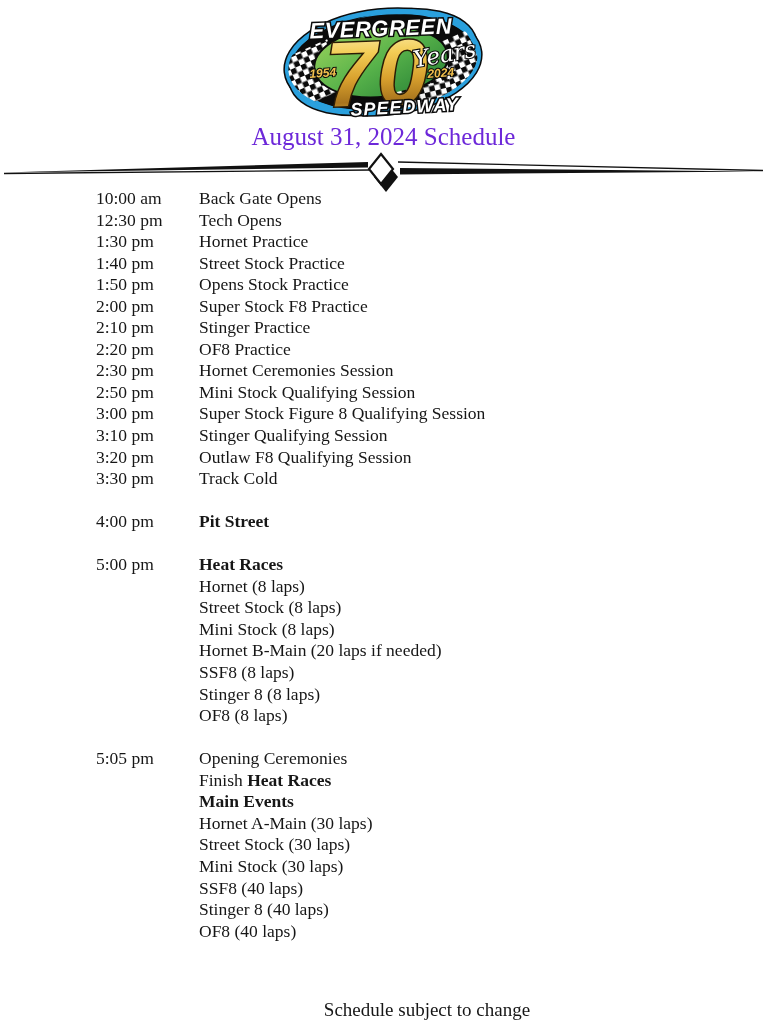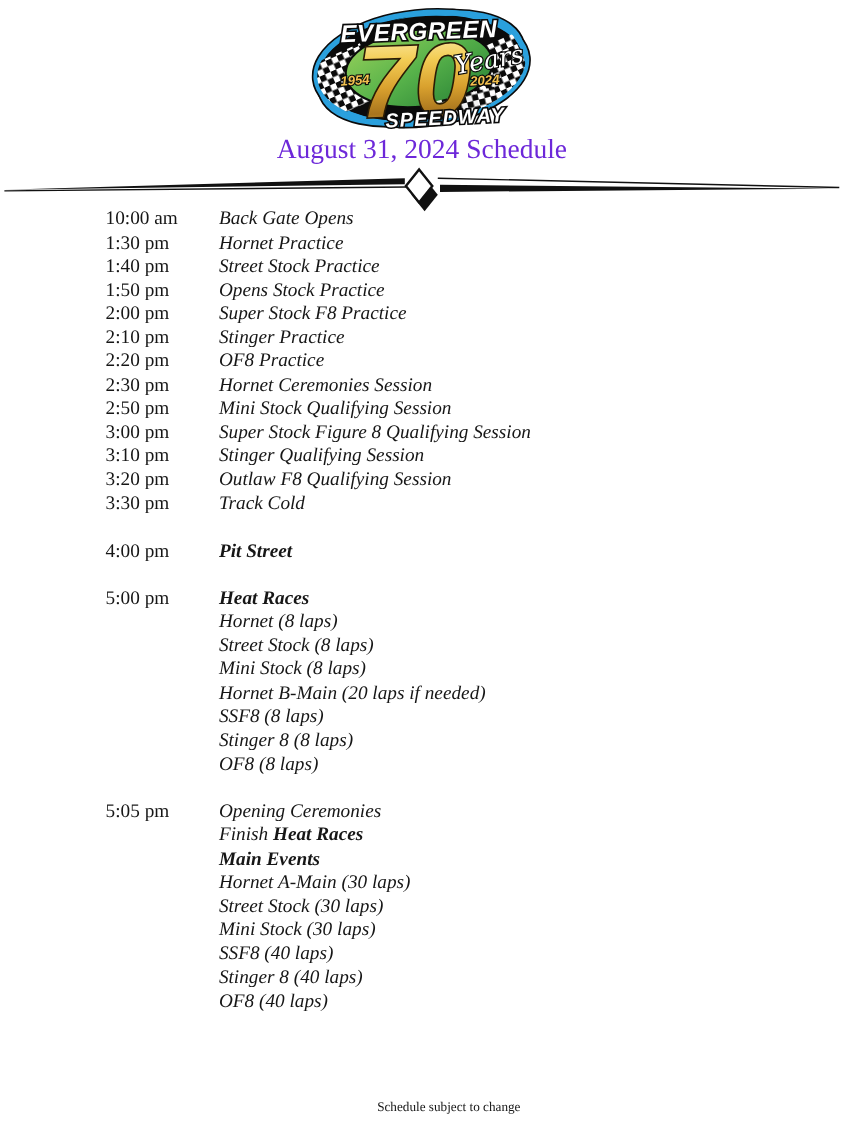--- a/index.html
+++ b/index.html
@@ -20,7 +20,7 @@
   .row{display:flex;margin-left:24px;}
   .row.blank{height:21.55px;}
   .time{width:103px;flex:none;}
-  .event{white-space:nowrap;font-style:italic;}
+  .event{white-space:nowrap;}
   .b{font-weight:bold;}
   .footer-note{
     position:absolute;top:999px;left:408px;transform:translateX(-50%);

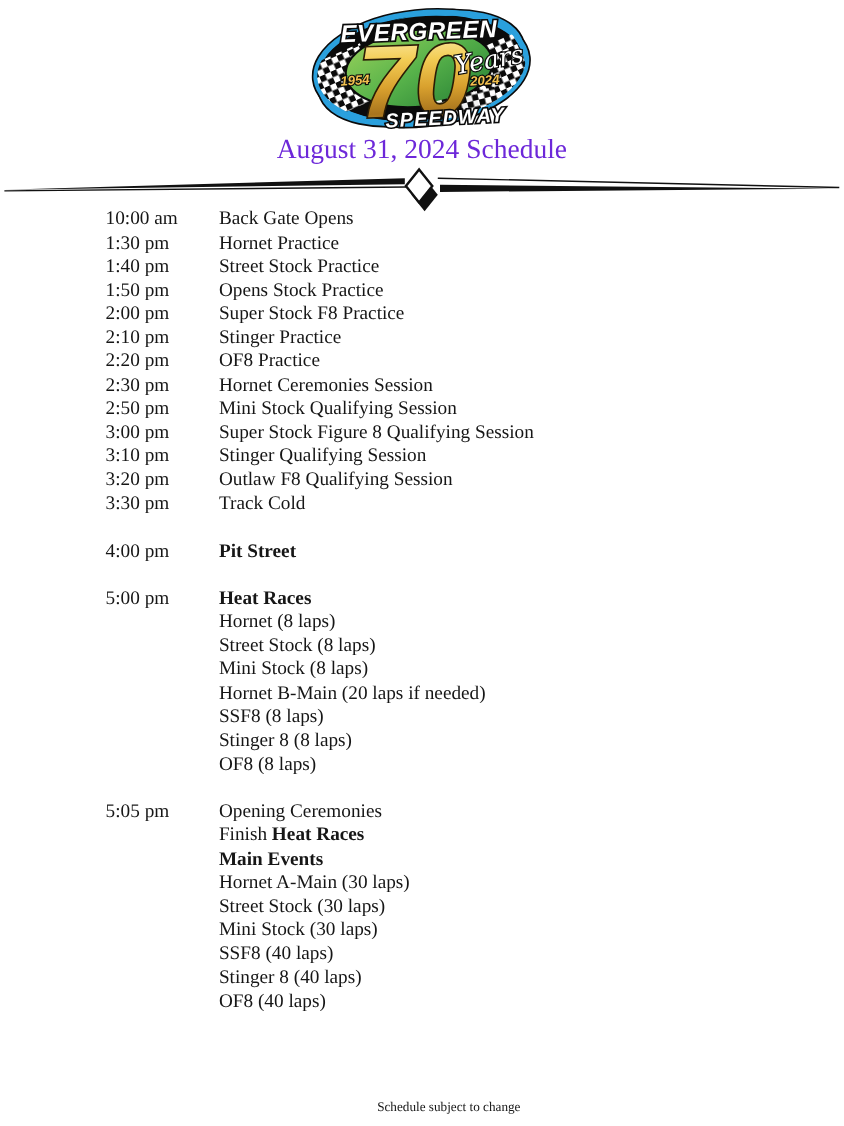--- a/index.html
+++ b/index.html
@@ -109,6 +109,10 @@
       <div class="event"><span>Back Gate Opens</span></div>
     </div>
     <div class="row">
+      <div class="time">12:30 pm</div>
+      <div class="event"><span>Tech Opens</span></div>
+    </div>
+    <div class="row">
       <div class="time">1:30 pm</div>
       <div class="event"><span>Hornet Practice</span></div>
     </div>

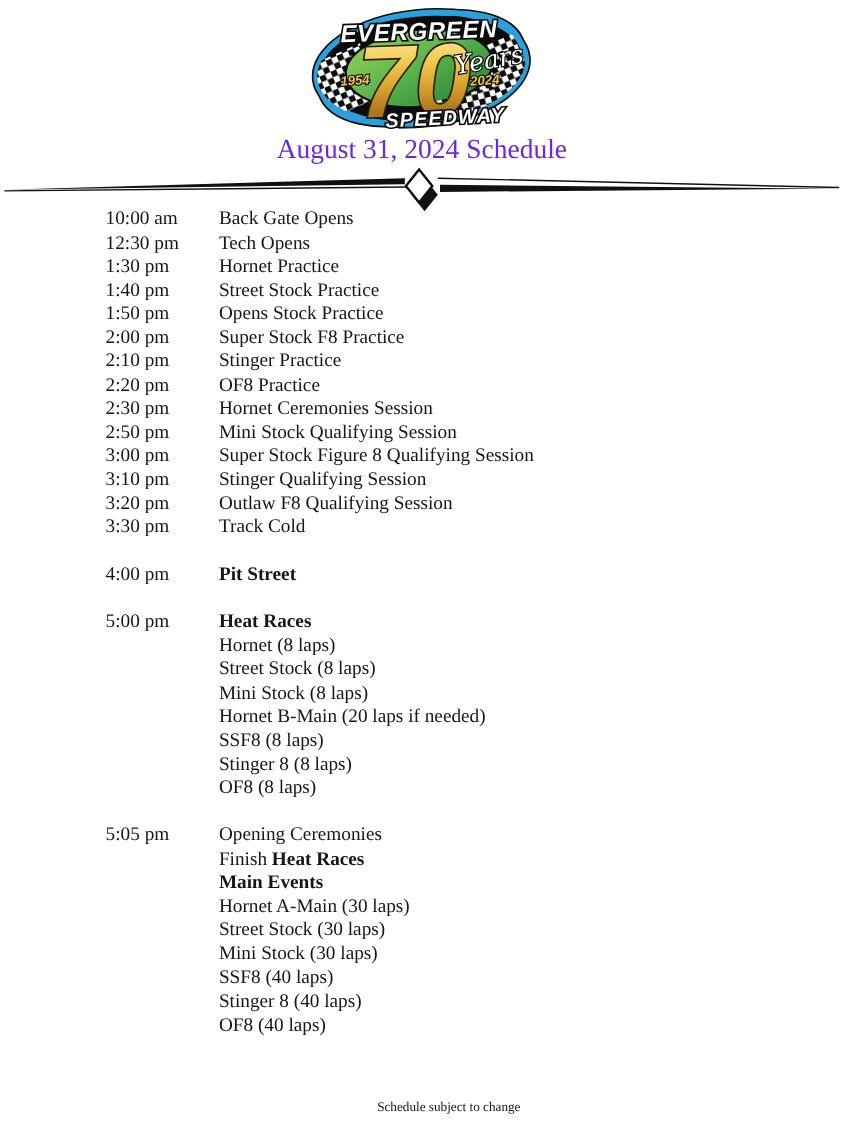--- a/index.html
+++ b/index.html
@@ -23,8 +23,8 @@
   .event{white-space:nowrap;}
   .b{font-weight:bold;}
   .footer-note{
-    position:absolute;top:999px;left:408px;transform:translateX(-50%);
-    font-size:12px;white-space:nowrap;color:#161616;
+    position:absolute;top:999px;left:427px;transform:translateX(-50%);
+    font-size:19px;white-space:nowrap;color:#161616;
   }
   svg text{font-family:"Liberation Sans",sans-serif;}
   svg text.script{font-family:"DejaVu Serif",serif;}

